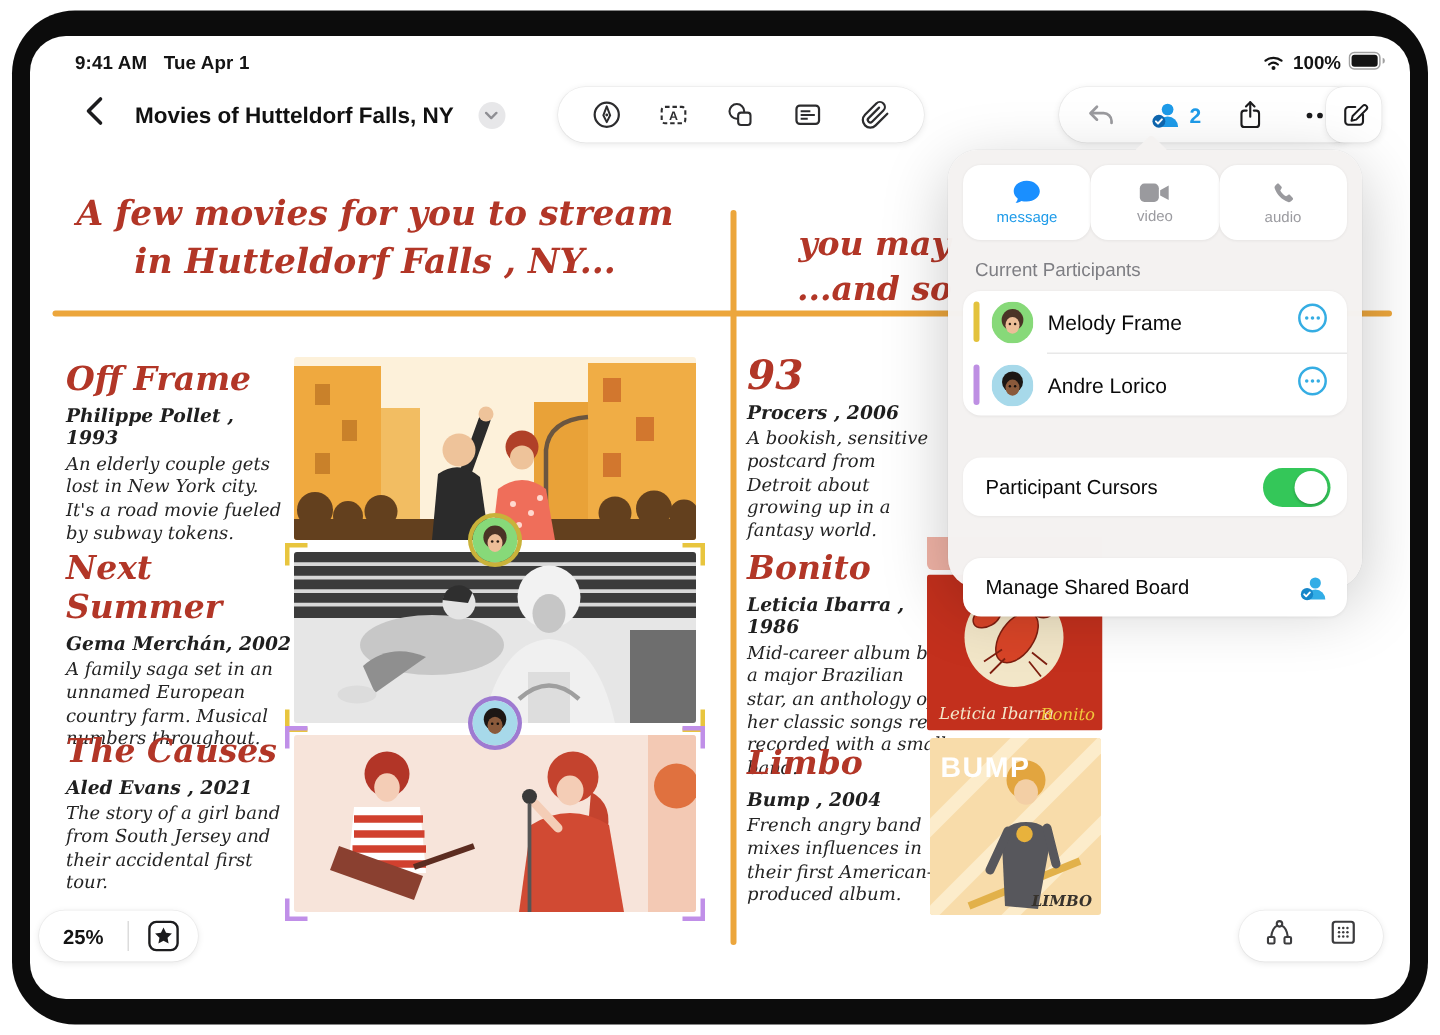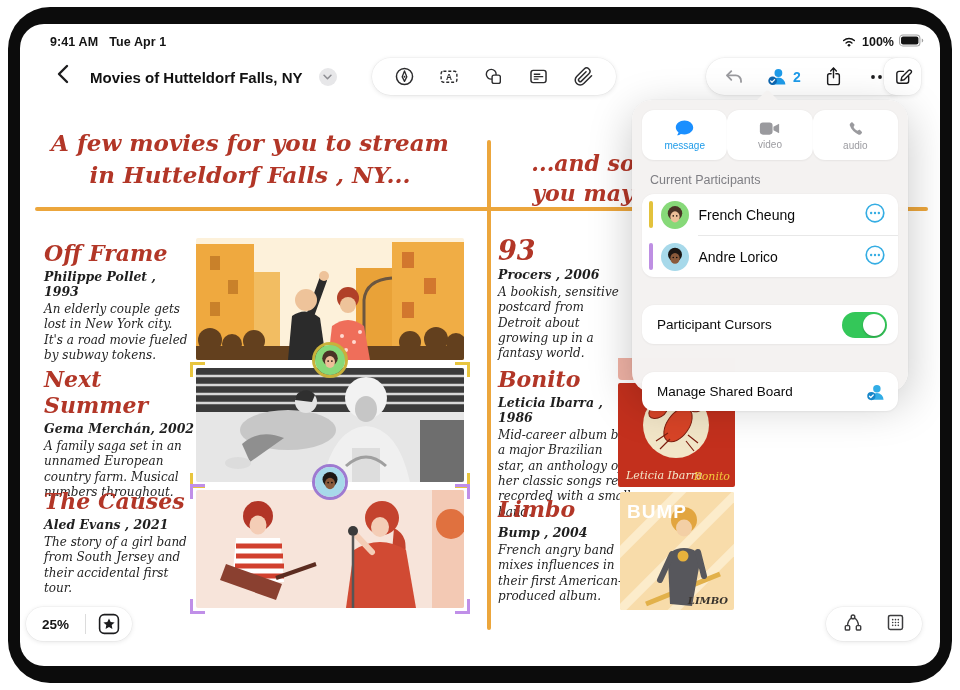--- a/index.html
+++ b/index.html
@@ -191,8 +191,8 @@
       <div>in Hutteldorf Falls , NY...</div>
     </div>
     <div class="heading" style="left:478px;top:124px;width:170px;font-size:22px;line-height:30px">
+      <div>you may</div>
       <div>...and so</div>
-      <div>you may</div>
     </div>
     <div class="hline"></div>
     <div class="vline"></div>

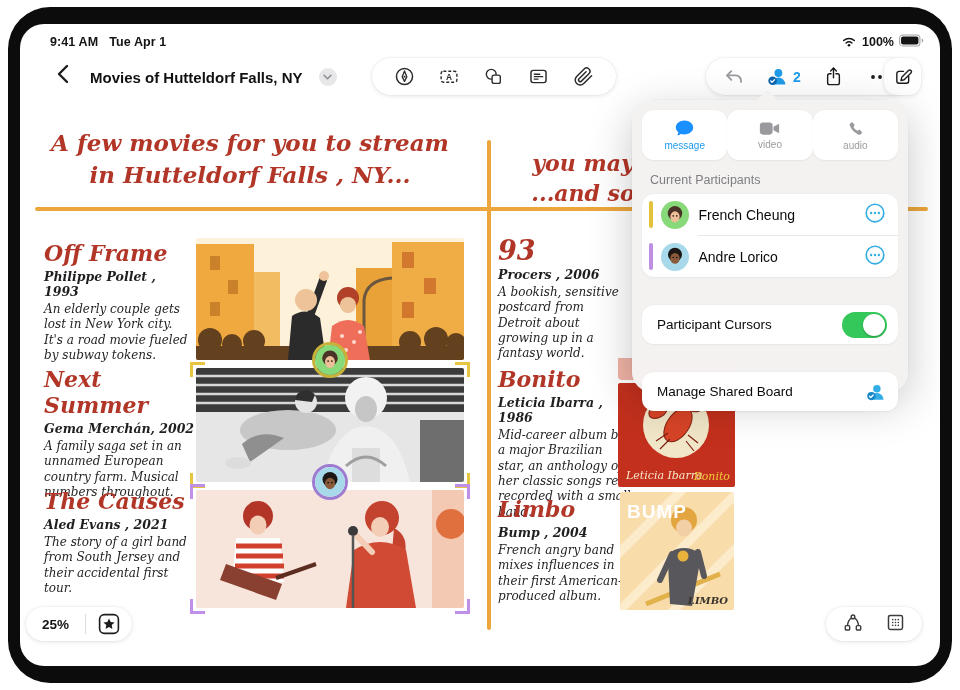--- a/index.html
+++ b/index.html
@@ -425,7 +425,7 @@
                   <circle cx="13.5" cy="12.8" r=".7" fill="#2b1d14"></circle>
                 </svg>
               </span>
-            <span class="p-name">French Cheung</span>
+            <span class="p-name">Melody Frame</span>
             <span><svg width="22" height="22" viewBox="0 0 24 24">
                   <circle cx="12" cy="12" r="9.6" stroke="#35ade3" stroke-width="1.8" fill="none"></circle>
                   <circle cx="7.8" cy="12" r="1.3" fill="#35ade3"></circle>

